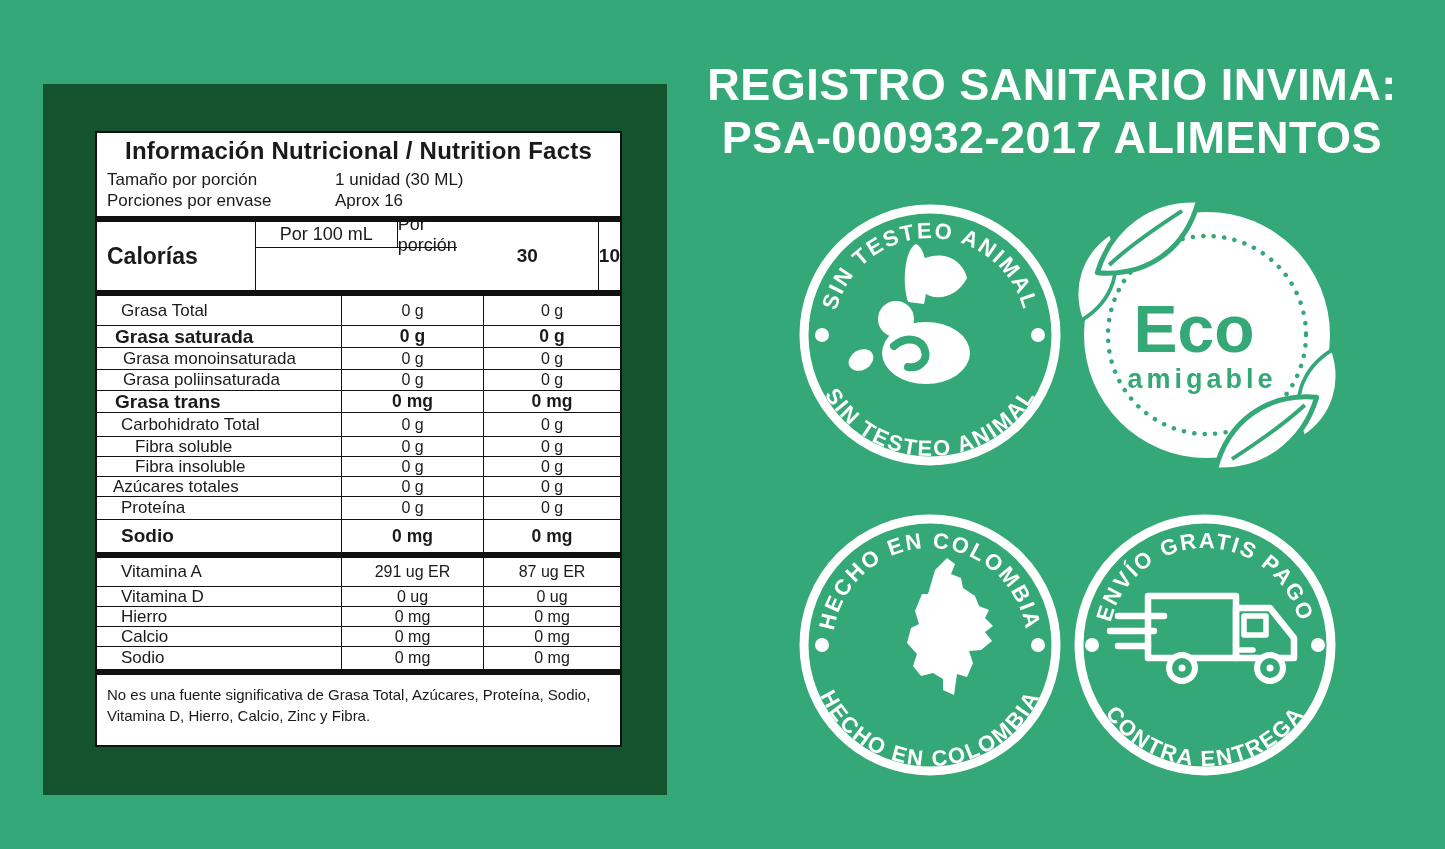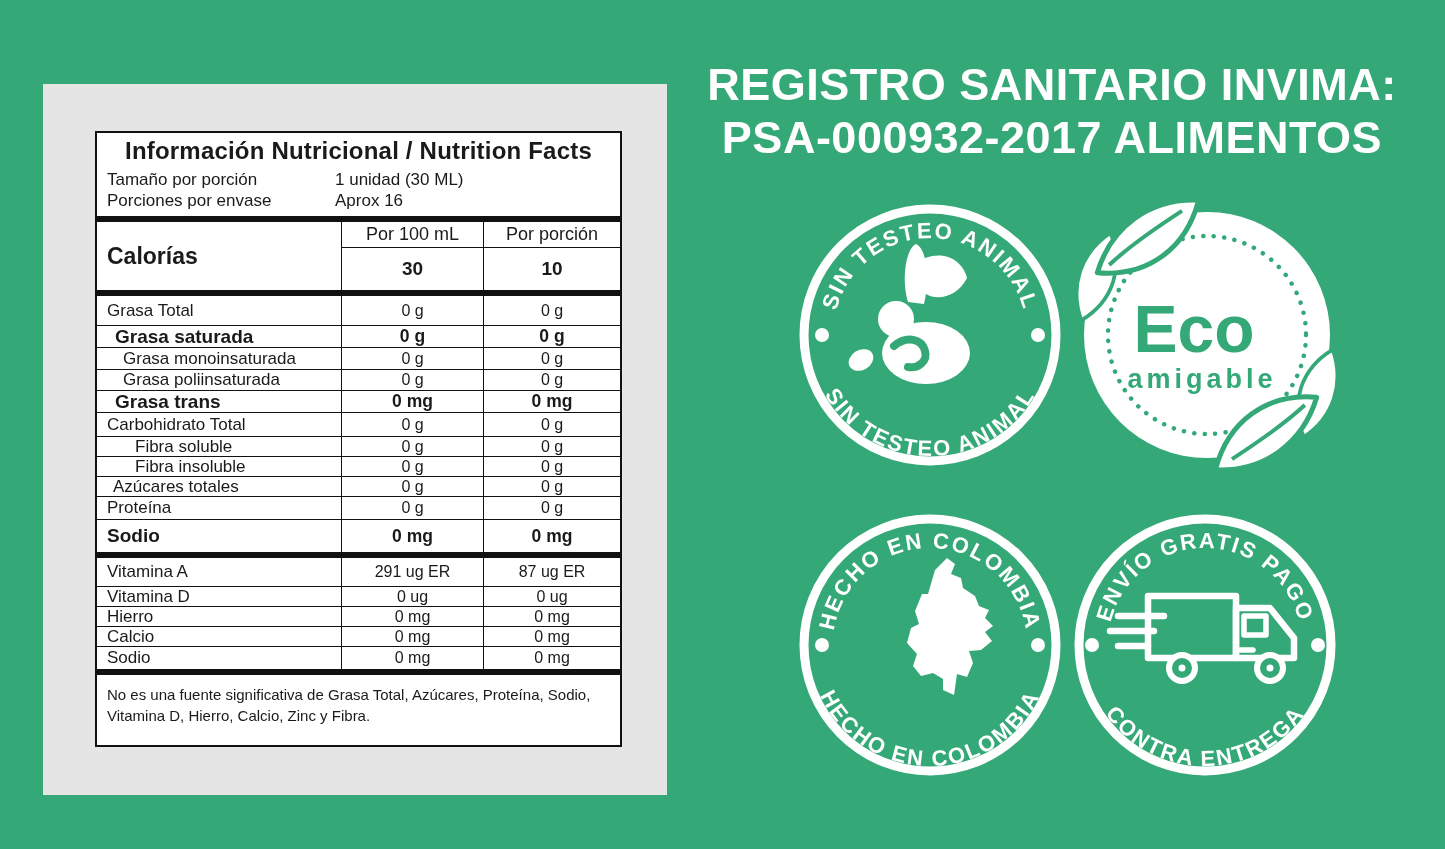--- a/index.html
+++ b/index.html
@@ -14,7 +14,7 @@
   
   .card {
     position: absolute; left: 43px; top: 84px;
-    width: 624px; height: 711px; background: #e5e5e5;
+    width: 624px; height: 711px; background: #14532d;
   }
   .ntable {
     position: absolute; left: 52px; top: 47px;

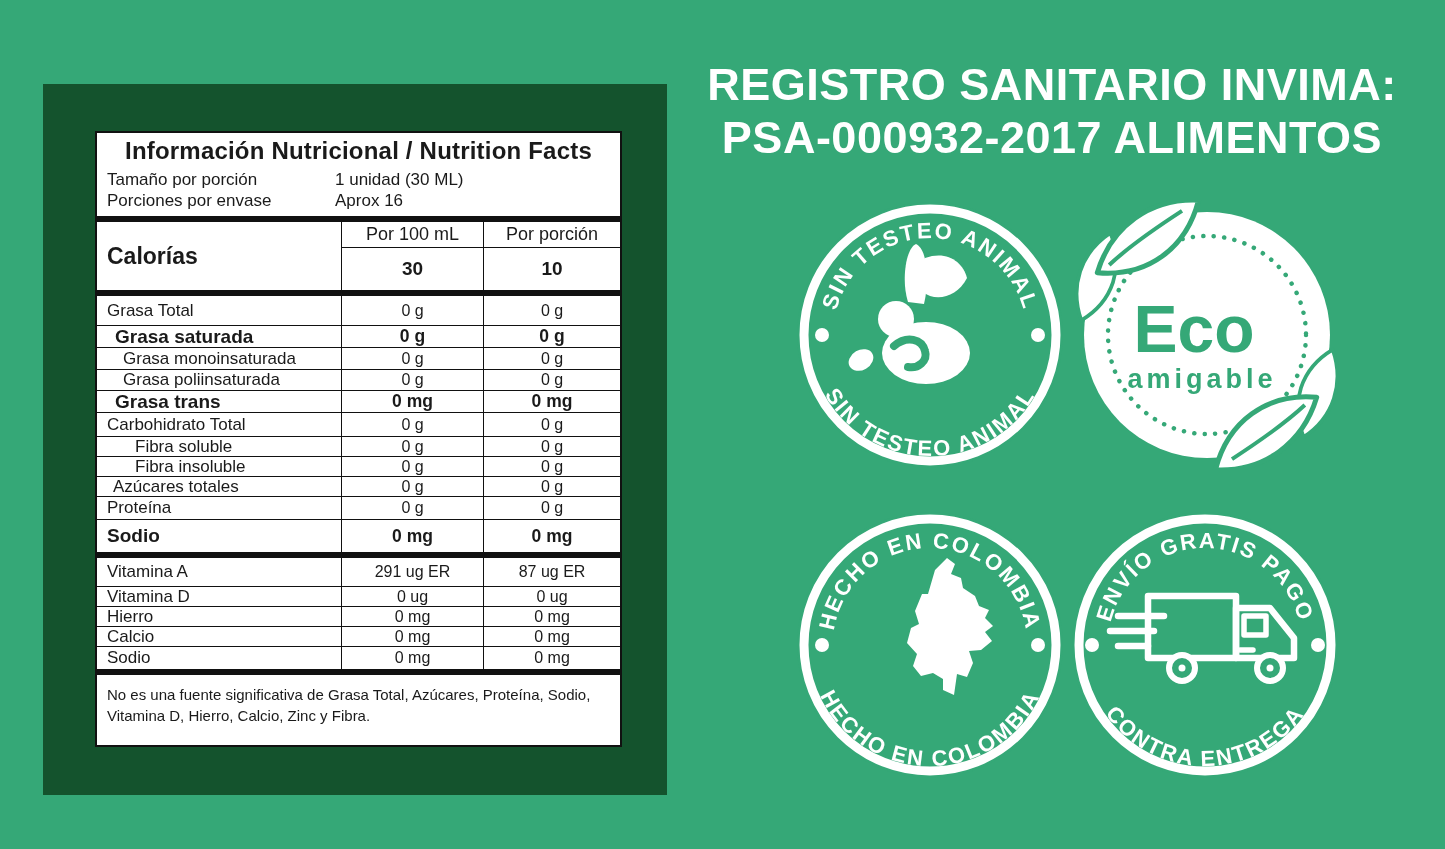--- a/index.html
+++ b/index.html
@@ -37,7 +37,7 @@
     display:flex; align-items:center; padding-left: 10px;
     font-weight: bold; font-size: 23px;
   }
-  .cal-right { flex: 1; display: flex; flex-direction: column; }
+  .cal-right { flex: 1; display: flex; flex-direction: row; }
   .cal-hrow { display:flex; height: 26px; border-bottom: 1px solid #111; font-size: 18px; }
   .cal-vrow { display:flex; flex: 1; font-weight: bold; font-size: 19px; }
   .cal-c2 { width: 142px; border-right: 1px solid #111; display:flex; align-items:center; justify-content:center; }

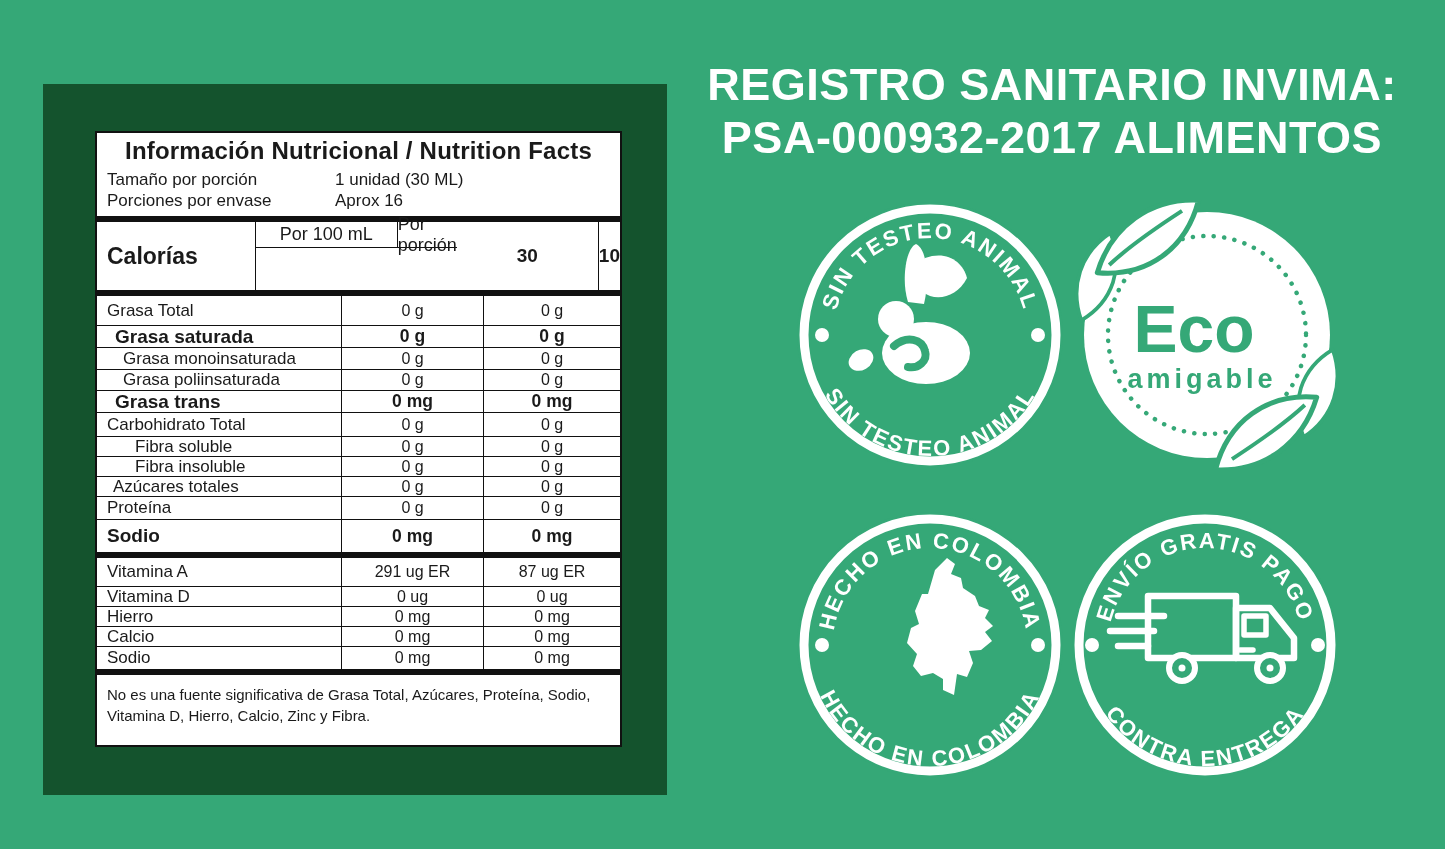--- a/index.html
+++ b/index.html
@@ -44,7 +44,7 @@
   .cal-c3 { flex: 1; display:flex; align-items:center; justify-content:center; }
 
   .nrow { display: flex; height: 21px; border-bottom: 1px solid #111; font-size: 17px; }
-  .nc1 { width: 245px; border-right: 1px solid #111; display:flex; align-items:center; padding-left: 10px; }
+  .nc1 { width: 245px; border-right: 1px solid #111; display:flex; align-items:center; padding-left: 24px; }
   .nc2 { width: 142px; border-right: 1px solid #111; display:flex; align-items:center; justify-content:center; font-size: 16px; }
   .nc3 { flex: 1; display:flex; align-items:center; justify-content:center; font-size: 16px; }
   .nrow.b { font-weight: bold; }

